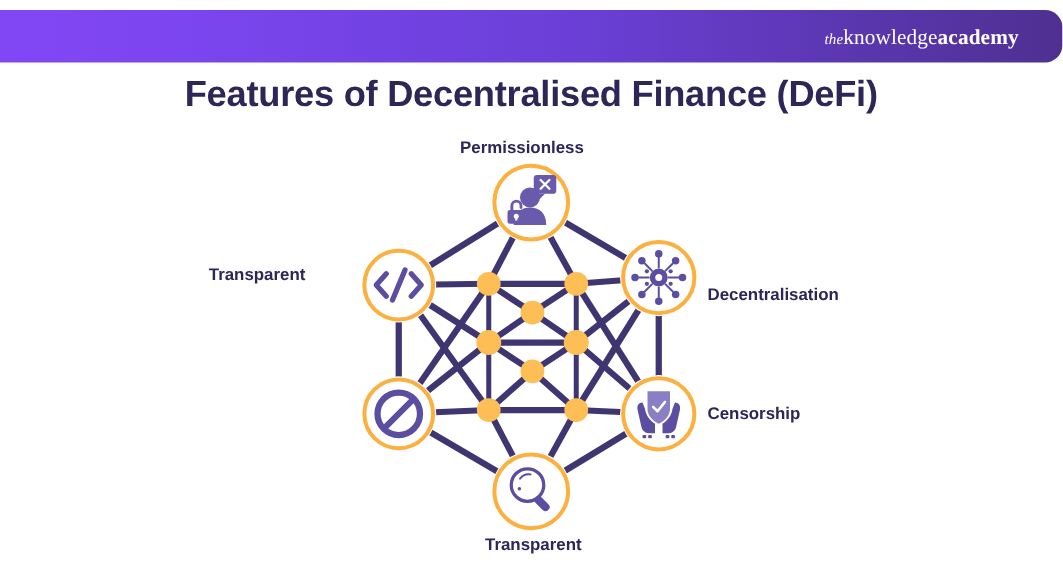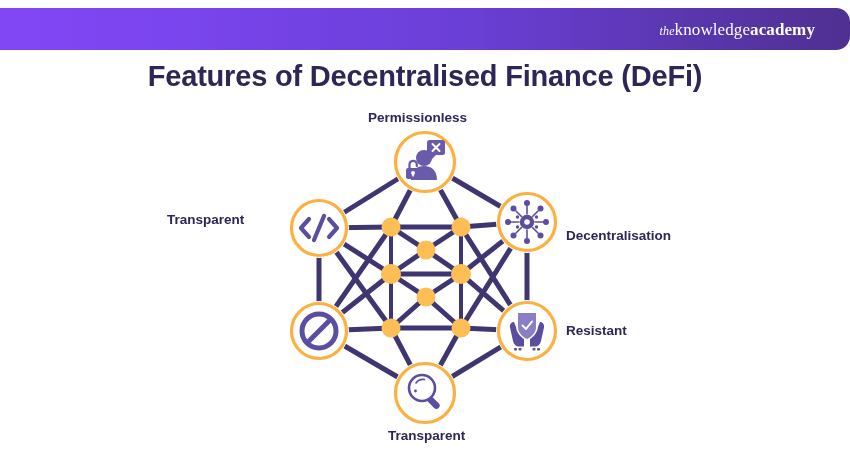--- a/index.html
+++ b/index.html
@@ -283,7 +283,7 @@
   <div class="node-label lbl-permissionless">Permissionless</div>
   <div class="node-label lbl-programmable">Transparent</div>
   <div class="node-label lbl-decentralisation">Decentralisation</div>
-  <div class="node-label lbl-trustless">Resistant</div>
+  <div class="node-label lbl-trustless">Censorship</div>
   <div class="node-label lbl-transparent">Transparent</div>
 </div>
 

